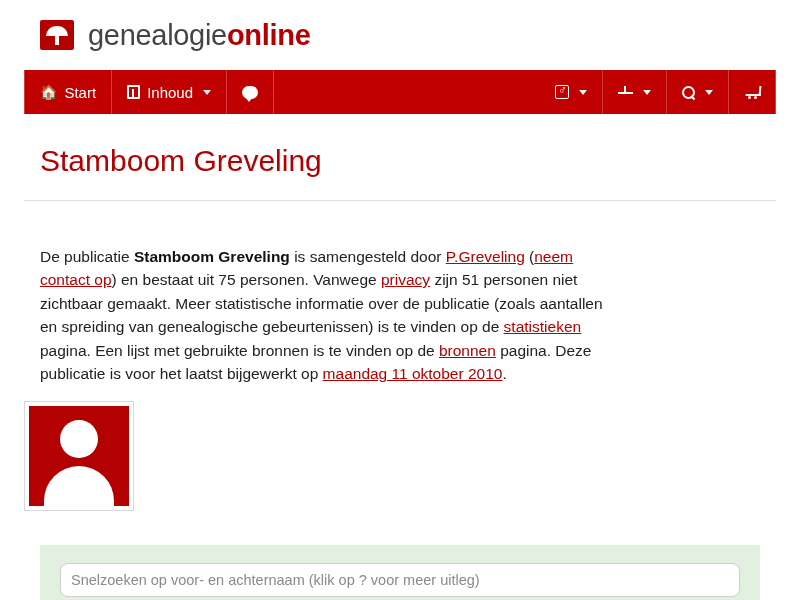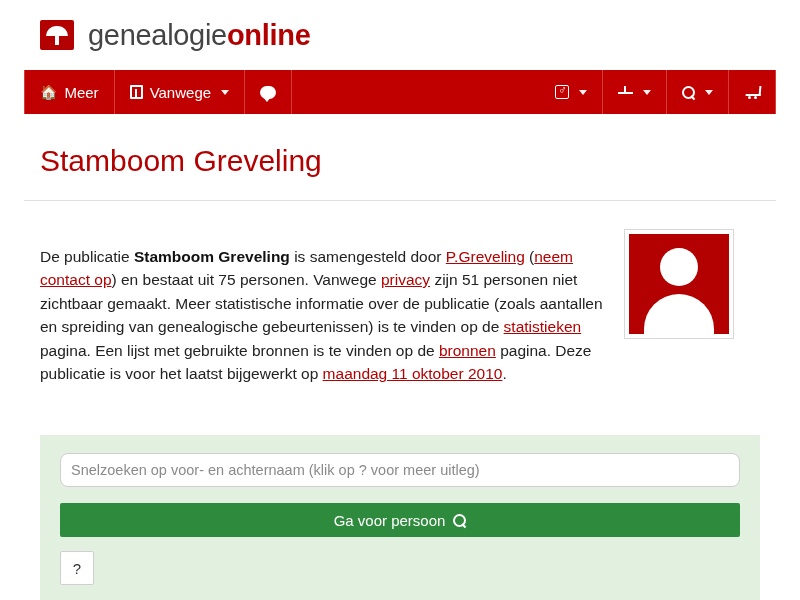--- a/index.html
+++ b/index.html
@@ -357,7 +357,7 @@
 
     <div class="nav-item">
       <span class="ic ic-home"></span>
-      <span>Meer</span>
+      <span>Start</span>
     </div>
 
     <div class="nav-item">

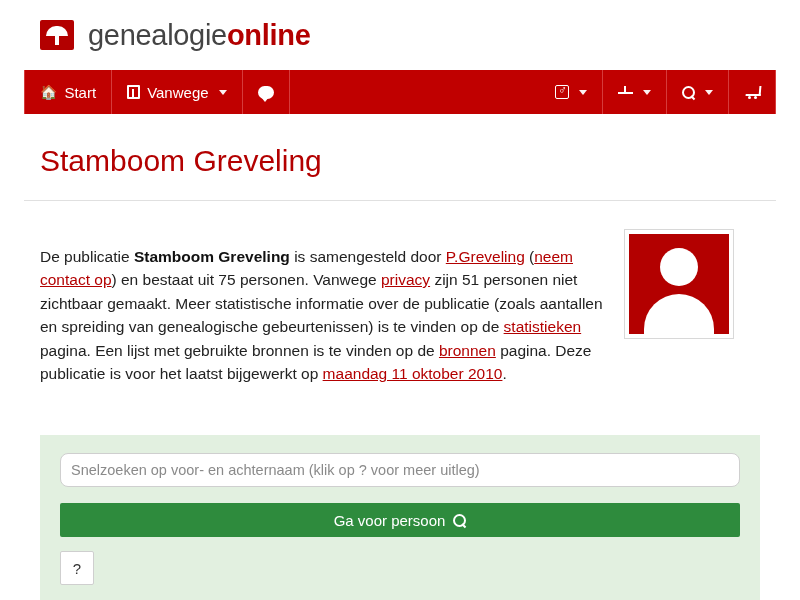--- a/index.html
+++ b/index.html
@@ -362,7 +362,7 @@
 
     <div class="nav-item">
       <span class="book"></span>
-      <span>Vanwege</span>
+      <span>Inhoud</span>
       <span class="caret"></span>
     </div>
 

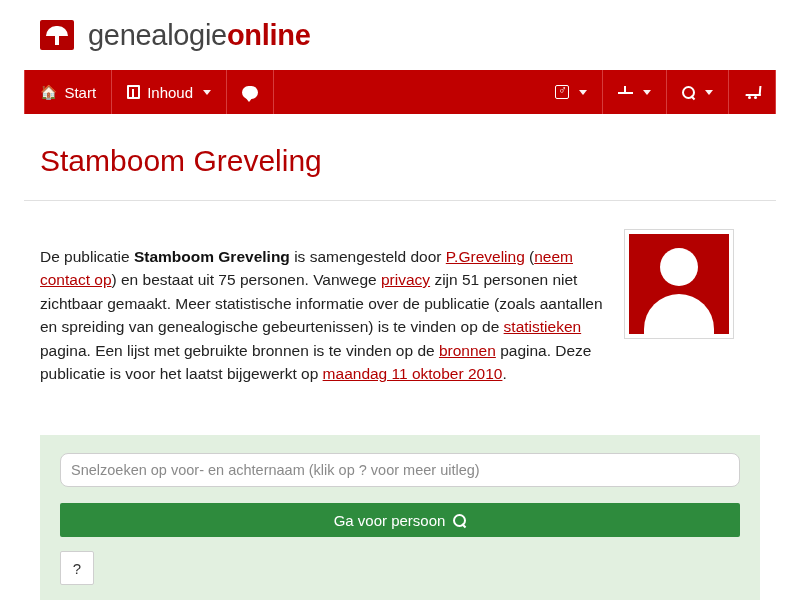--- a/index.html
+++ b/index.html
@@ -111,6 +111,7 @@
   .intro-wrap {
     display: flex;
     margin: 28px 24px 0 24px;
+    flex-direction: column;
   }
   .intro-text {
     flex: 1 1 auto;

